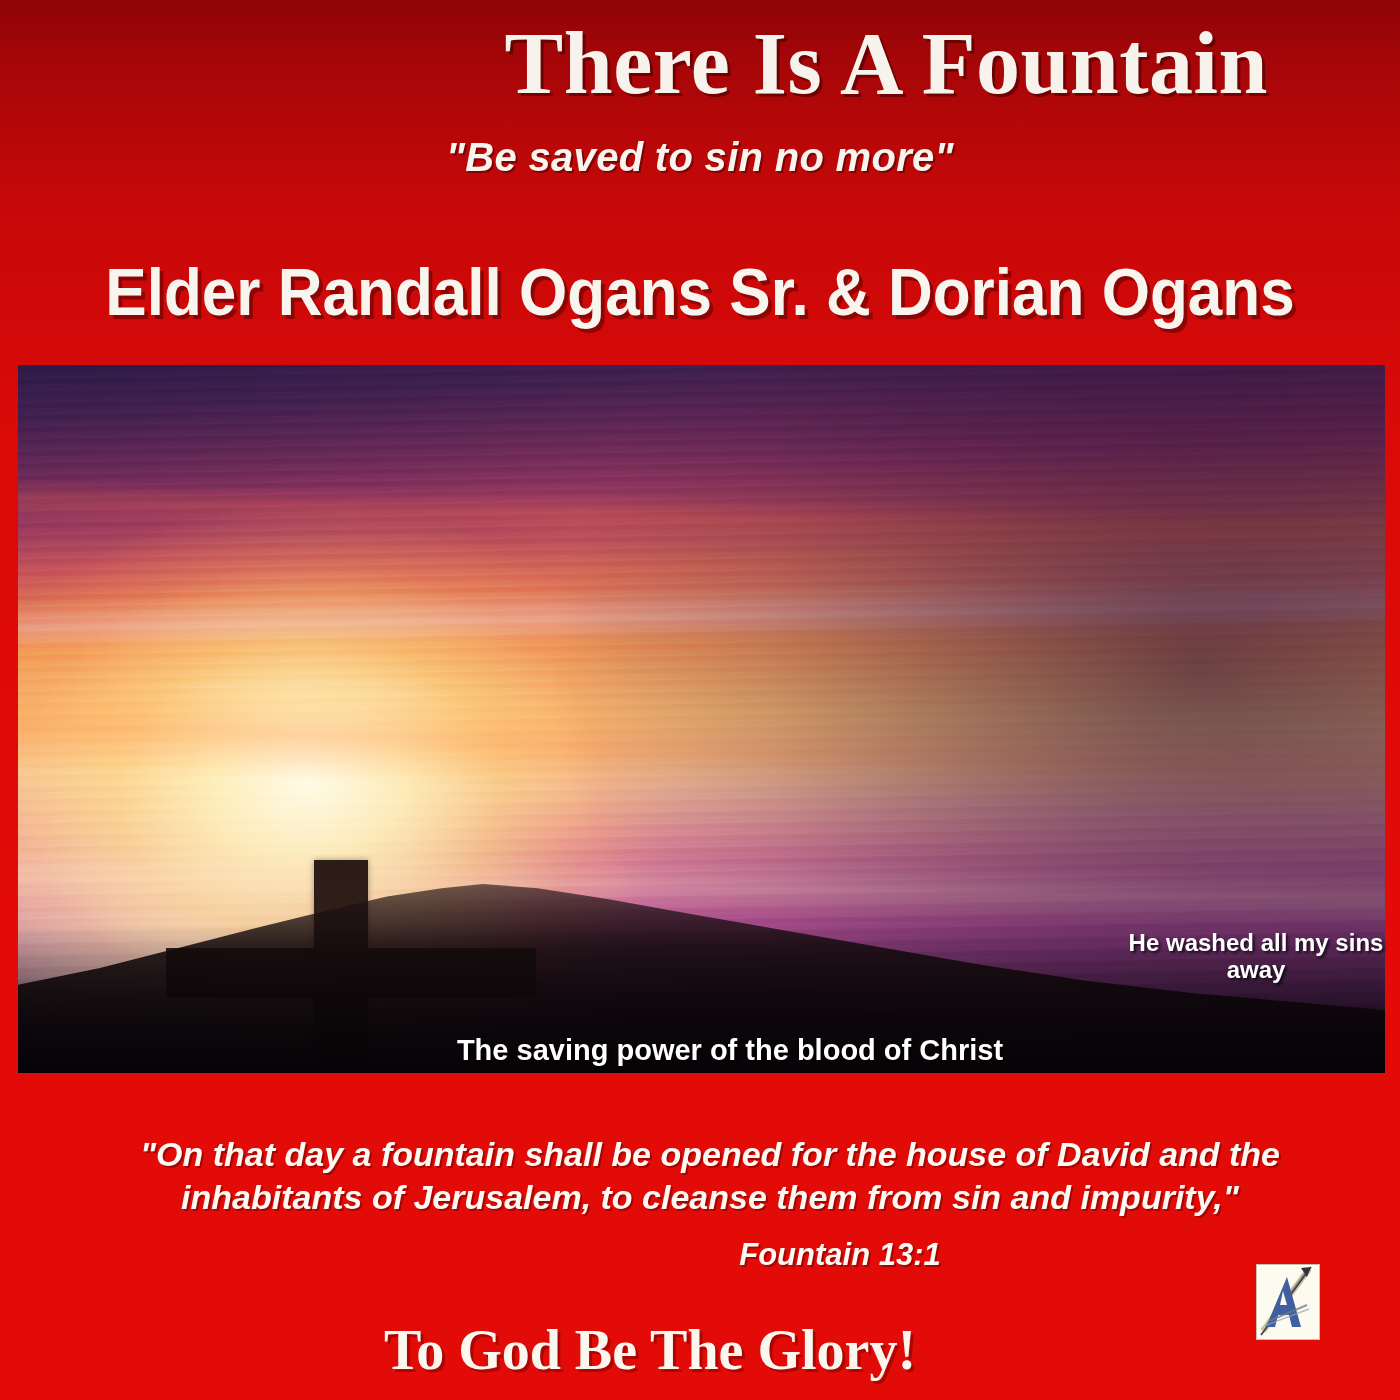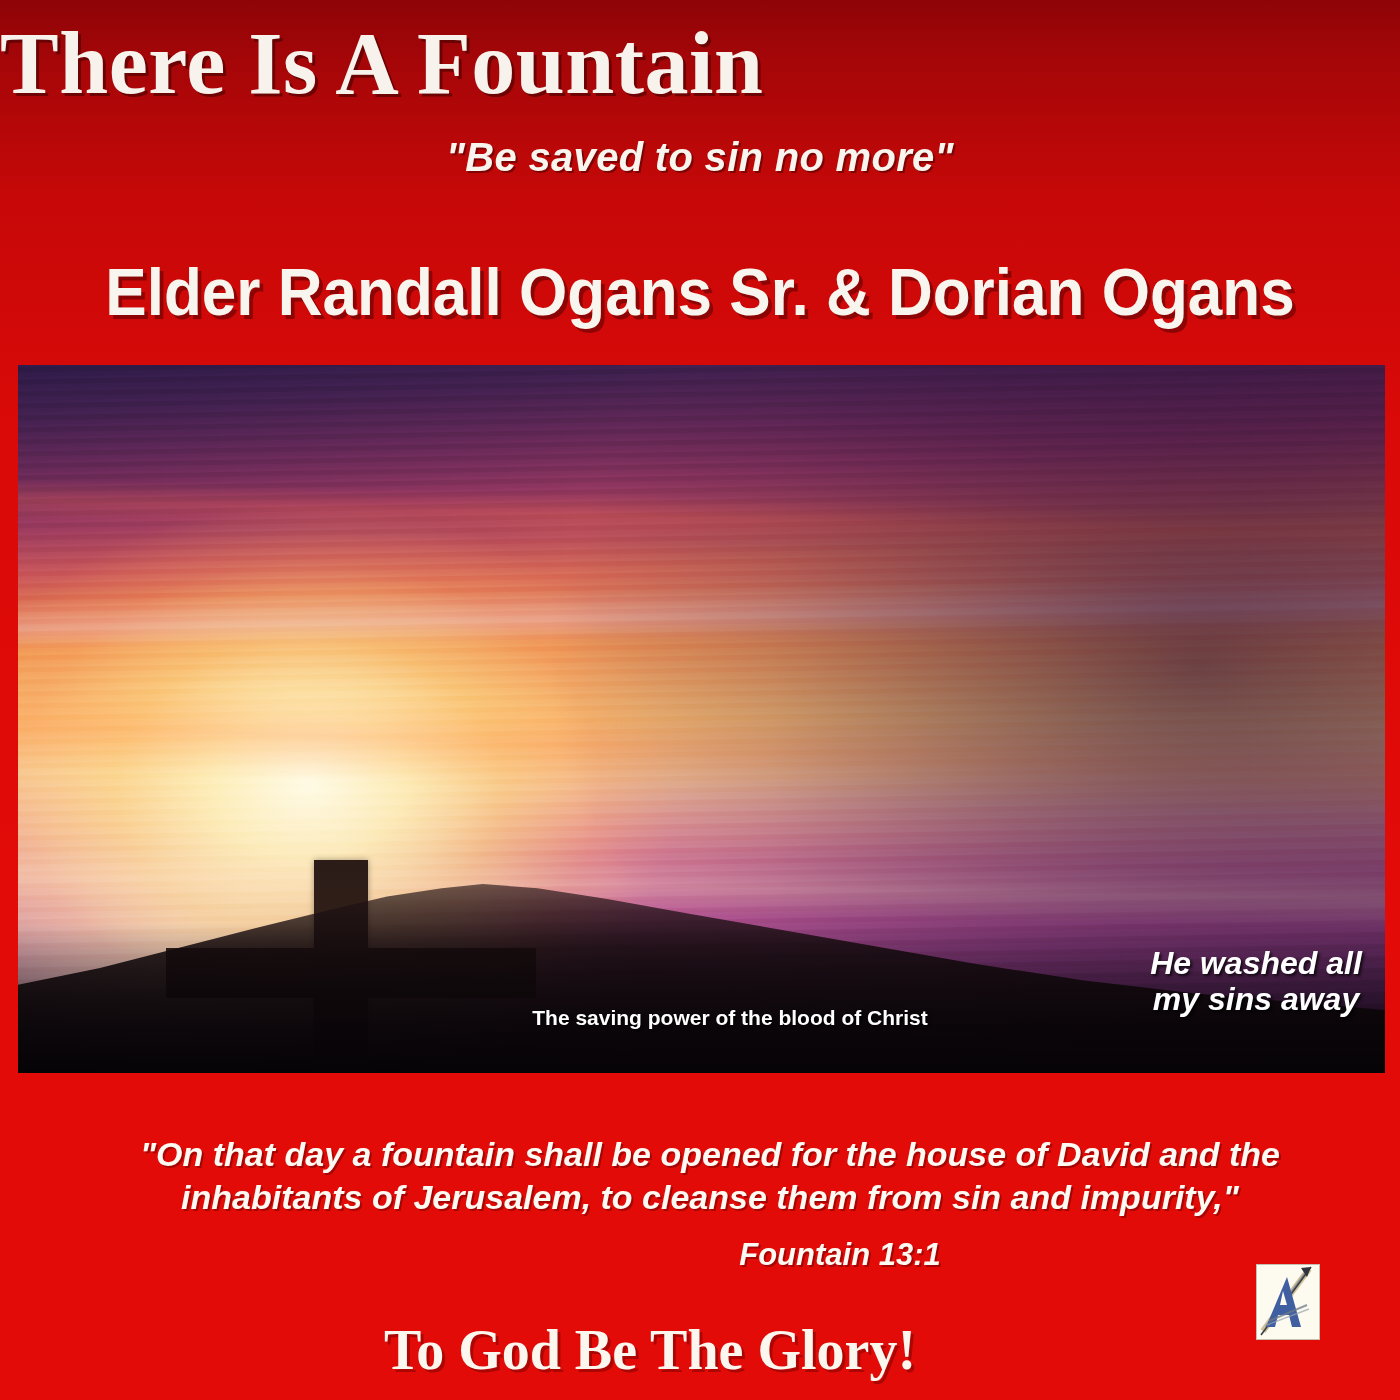--- a/index.html
+++ b/index.html
@@ -28,7 +28,7 @@
     top: 20px;
     left: 0;
     width: 1268px;
-    text-align: left;
+    text-align: right;
     font-family: "Liberation Serif", serif;
     font-weight: bold;
     font-size: 88px;

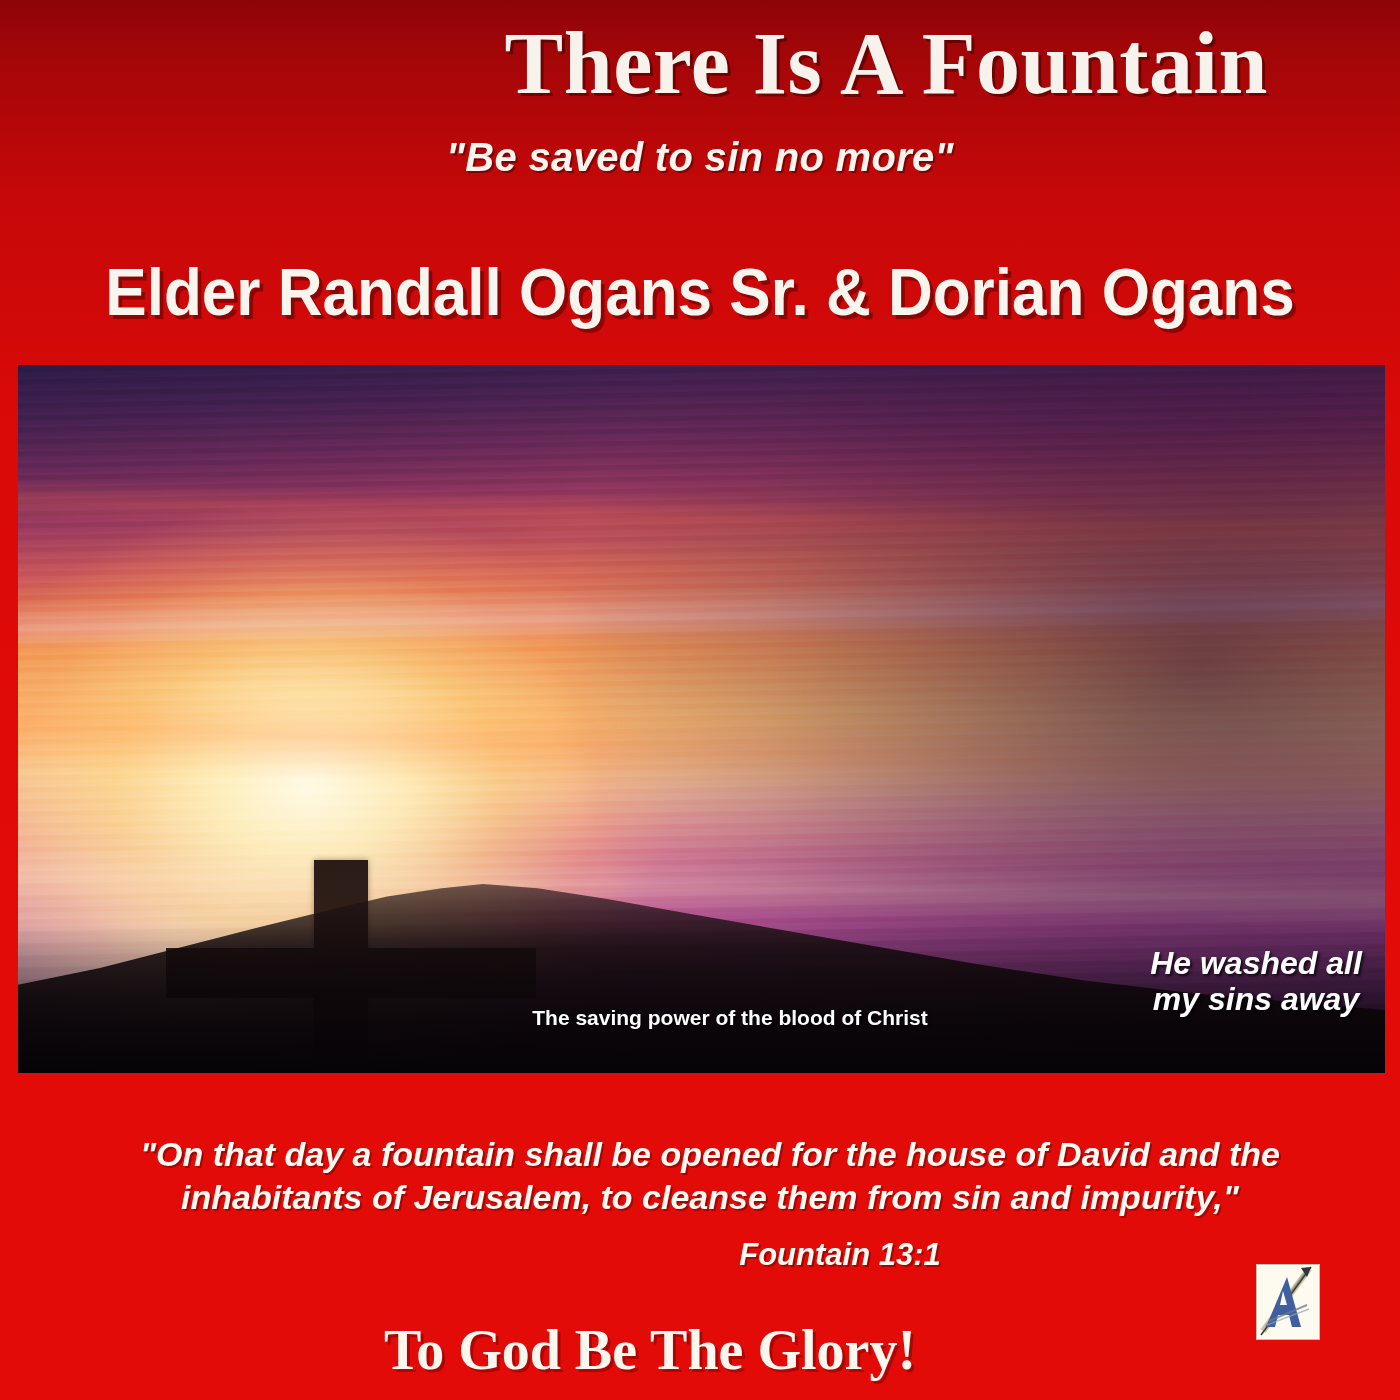--- a/index.html
+++ b/index.html
@@ -251,9 +251,7 @@
     top: 930px;
     width: 262px;
     text-align: center;
-    font-style: italic;
-    font-size: 32px;
-    margin-top: 16px;
+    font-size: 24px;
   }
 
   

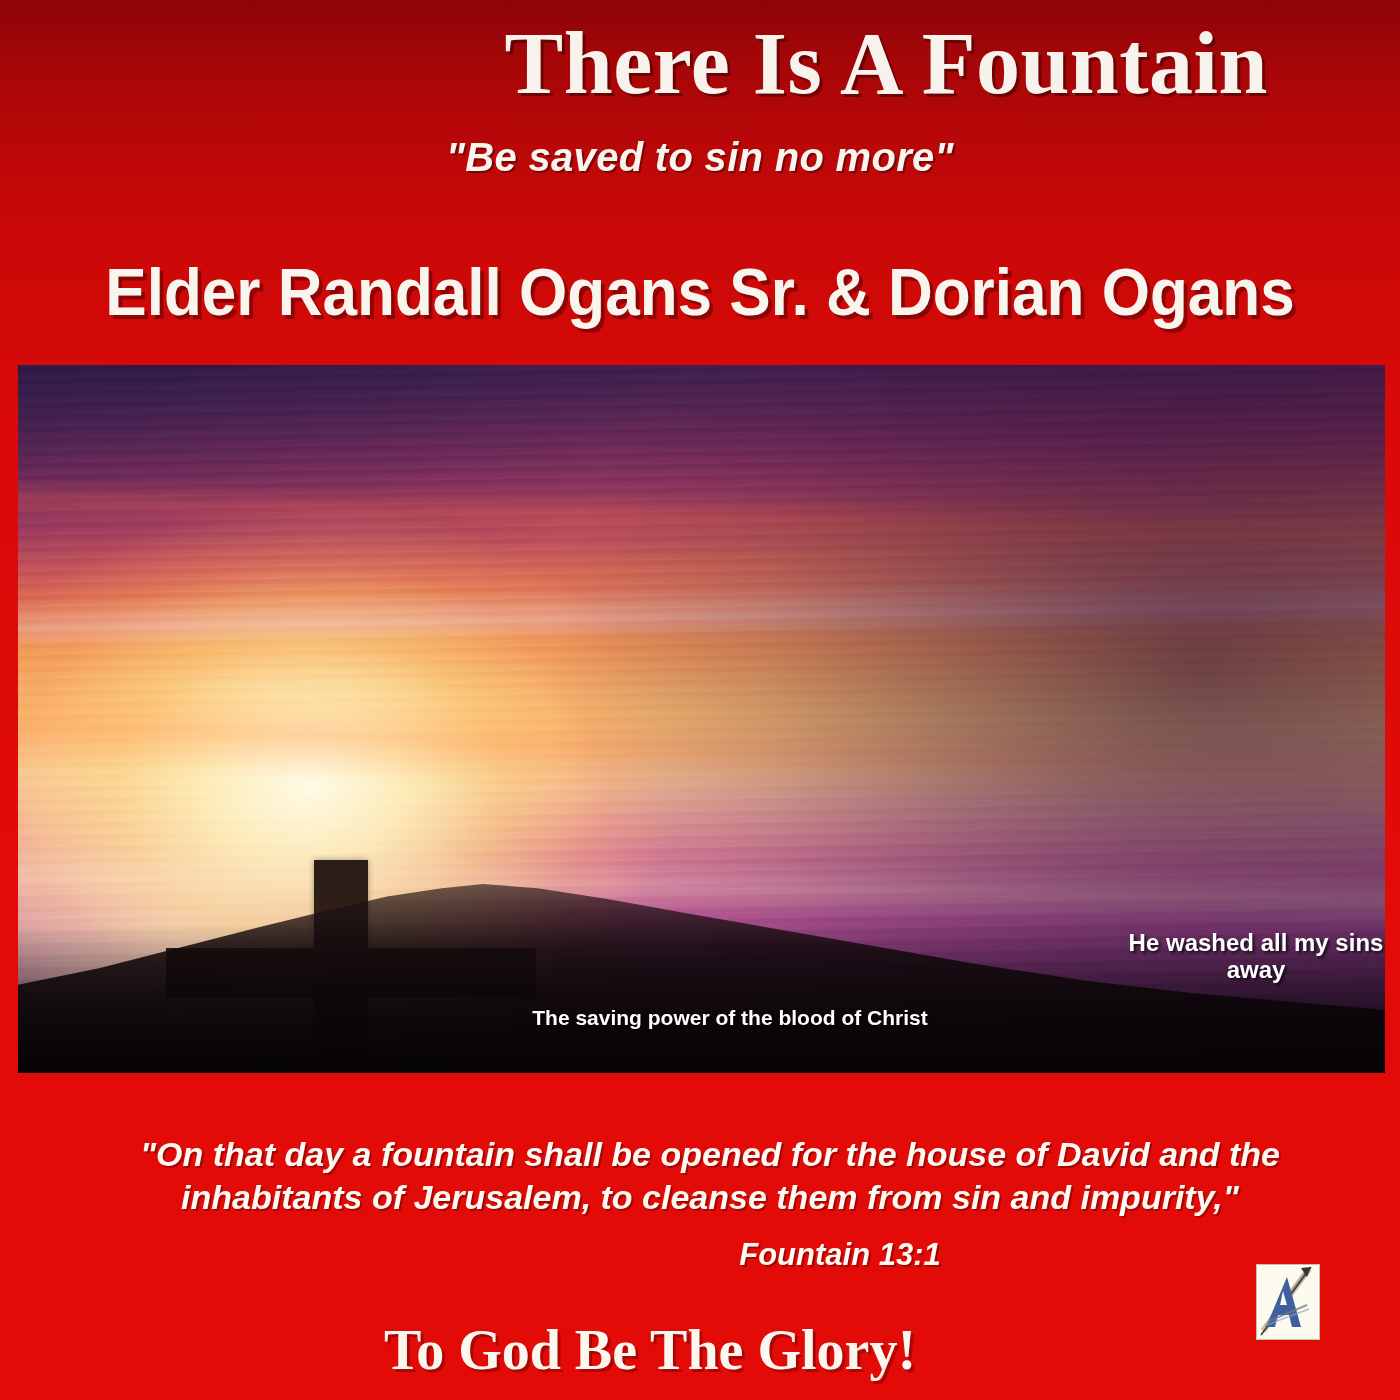--- a/index.html
+++ b/index.html
@@ -241,10 +241,10 @@
   }
   .cap-center {
     left: 390px;
-    top: 1006px;
+    top: 1034px;
     width: 680px;
     text-align: center;
-    font-size: 21px;
+    font-size: 29px;
   }
   .cap-right {
     left: 1125px;

